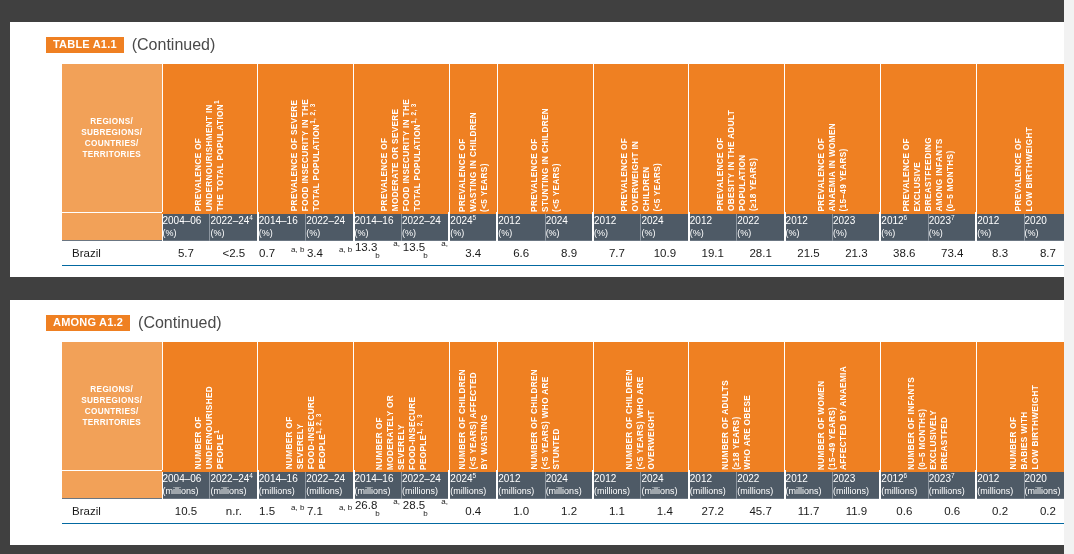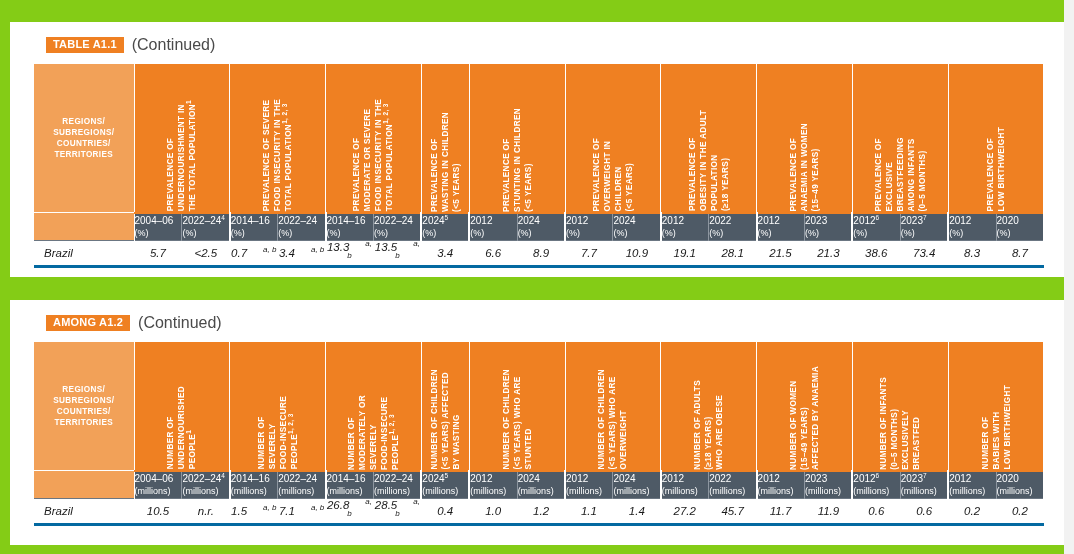--- a/index.html
+++ b/index.html
@@ -15,7 +15,7 @@
     position: relative;
     width: 1074px;
     height: 554px;
-    background: #84cc16;
+    background: #404040;
   }
   
   .table-block {

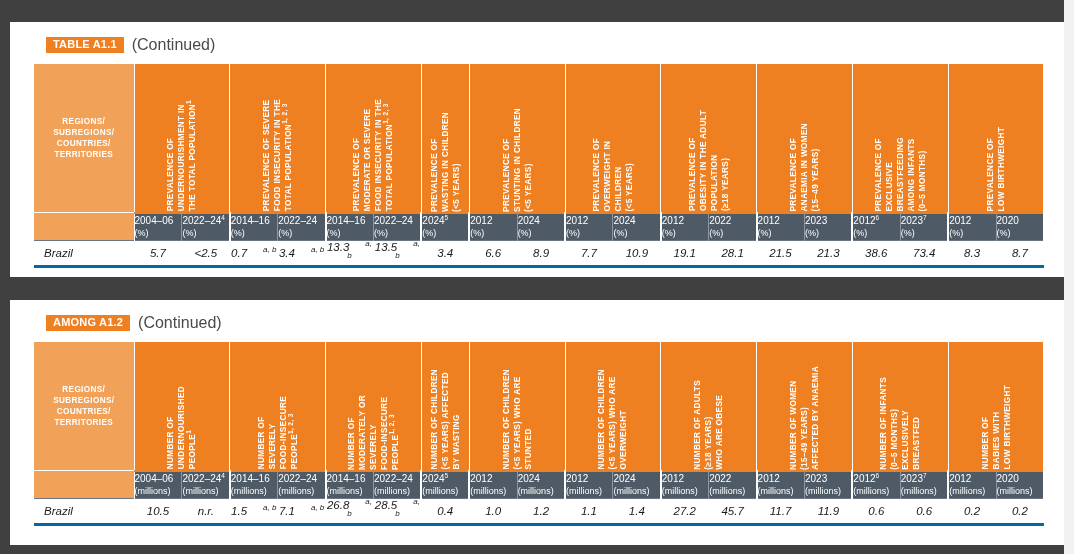--- a/index.html
+++ b/index.html
@@ -52,7 +52,7 @@
   table.t {
     border-collapse: collapse;
     table-layout: fixed;
-    margin-left: 24px;
+    margin-left: 52px;
     width: 1010px;
   }
   table.t td, table.t th { padding: 0; }

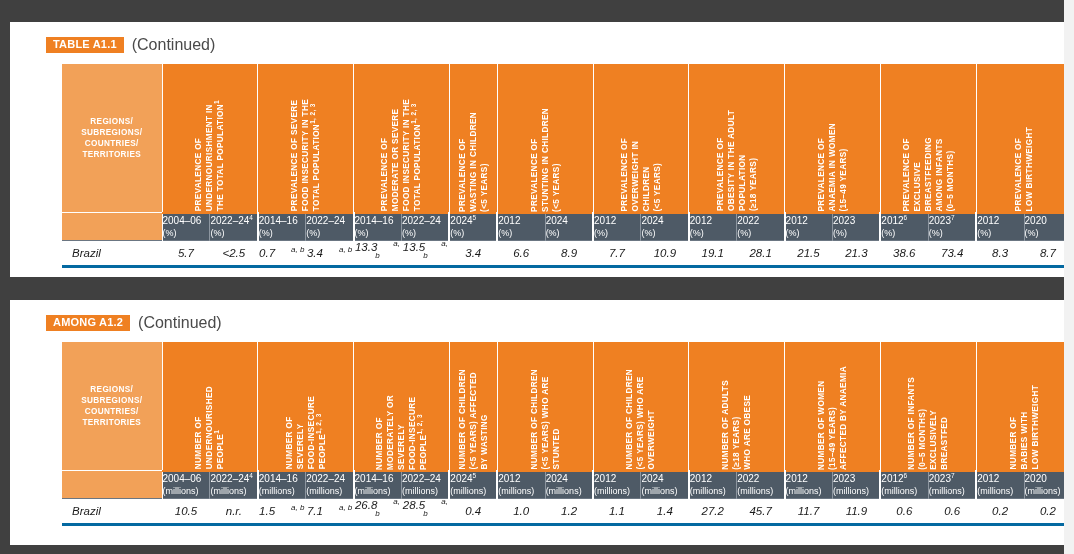--- a/index.html
+++ b/index.html
@@ -115,9 +115,8 @@
     color: #1a1a1a;
     text-align: center;
     padding: 7px 2px 7px 2px;
-    border-bottom: 3px solid #0369a1;
+    border-bottom: 1px solid #0369a1;
     border-top: 1px solid #6b7682;
-    font-style: italic;
   }
   .drow td.name {
     text-align: left;

